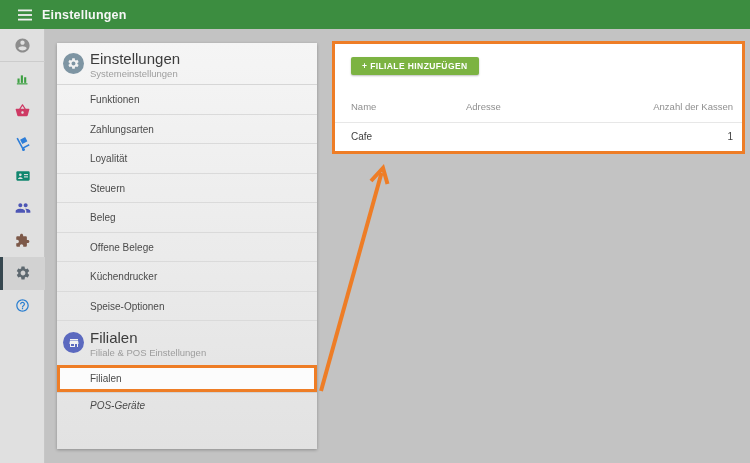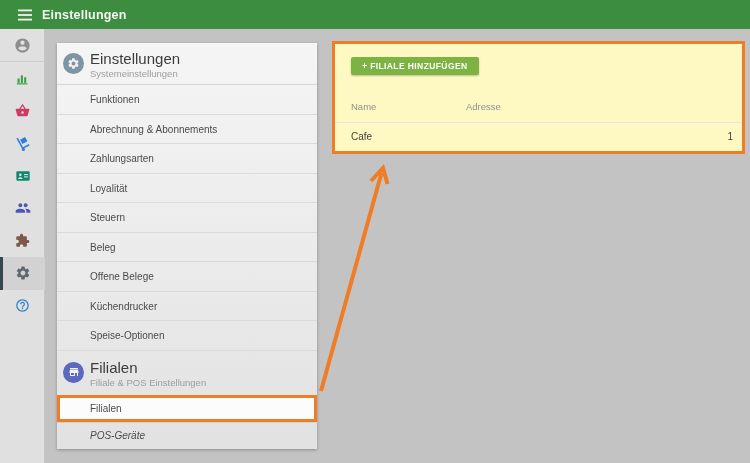--- a/index.html
+++ b/index.html
@@ -37,7 +37,7 @@
   .menu-item.last { height:26px; line-height:26px; border-bottom:none; border-top:1px solid #d2d2d2;font-style:italic; }
 
   
-  .content-box { position:absolute; left:332px; top:41px; width:413px; height:113px; background:#fef9c3; border:3px solid #ee7d26; z-index:3; }
+  .content-box { position:absolute; left:332px; top:41px; width:413px; height:113px; background:#ffffff; border:3px solid #ee7d26; z-index:3; }
   .add-btn { position:absolute; left:16px; top:13px; height:18px; background:#7cb342; color:#ffffff; border:none; border-radius:2px; font-family:"Liberation Sans",sans-serif; font-size:8.5px; font-weight:bold; letter-spacing:.4px; padding:0 11px; box-shadow:0 1px 2px rgba(0,0,0,.25); cursor:pointer; }
   .thead { position:absolute; left:0; top:53px; width:100%; height:20px; line-height:20px; font-size:9.5px; color:#8f8f8f; }
   .trow { position:absolute; left:0; top:78px; width:100%; height:36px; line-height:28px; font-size:10px; color:#3e3e3e; border-top:1px solid #e7e7e7; cursor:pointer; }

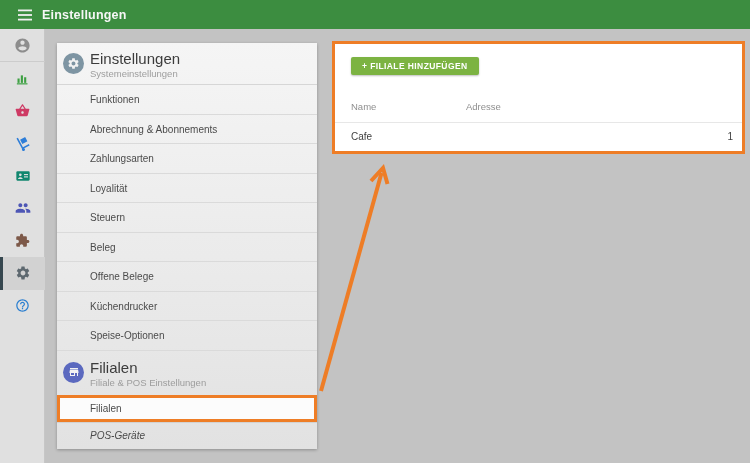--- a/index.html
+++ b/index.html
@@ -159,6 +159,7 @@
   <div class="thead">
     <span class="col-name">Name</span>
     <span class="col-addr">Adresse</span>
+    <span class="col-qty">Anzahl der Kassen</span>
   </div>
   <div class="trow">
     <span class="col-name">Cafe</span>

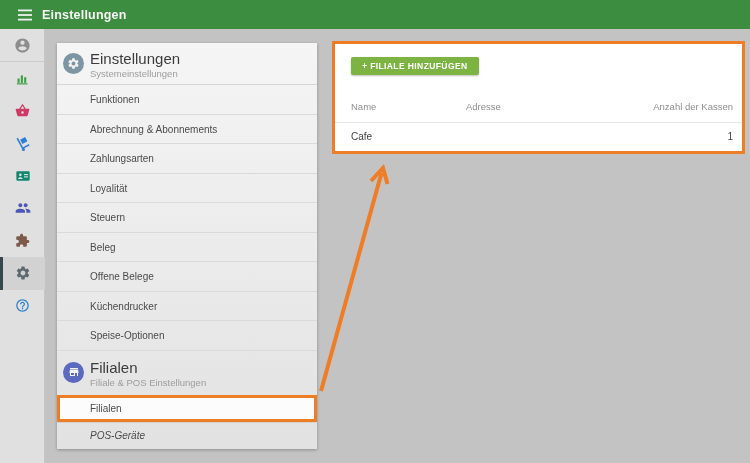--- a/index.html
+++ b/index.html
@@ -132,7 +132,6 @@
     <div class="sec-sub">Systemeinstellungen</div>
   </div>
   <div class="menu-item">Funktionen</div>
-  <div class="menu-item">Abrechnung &amp; Abonnements</div>
   <div class="menu-item">Zahlungsarten</div>
   <div class="menu-item">Loyalität</div>
   <div class="menu-item">Steuern</div>

